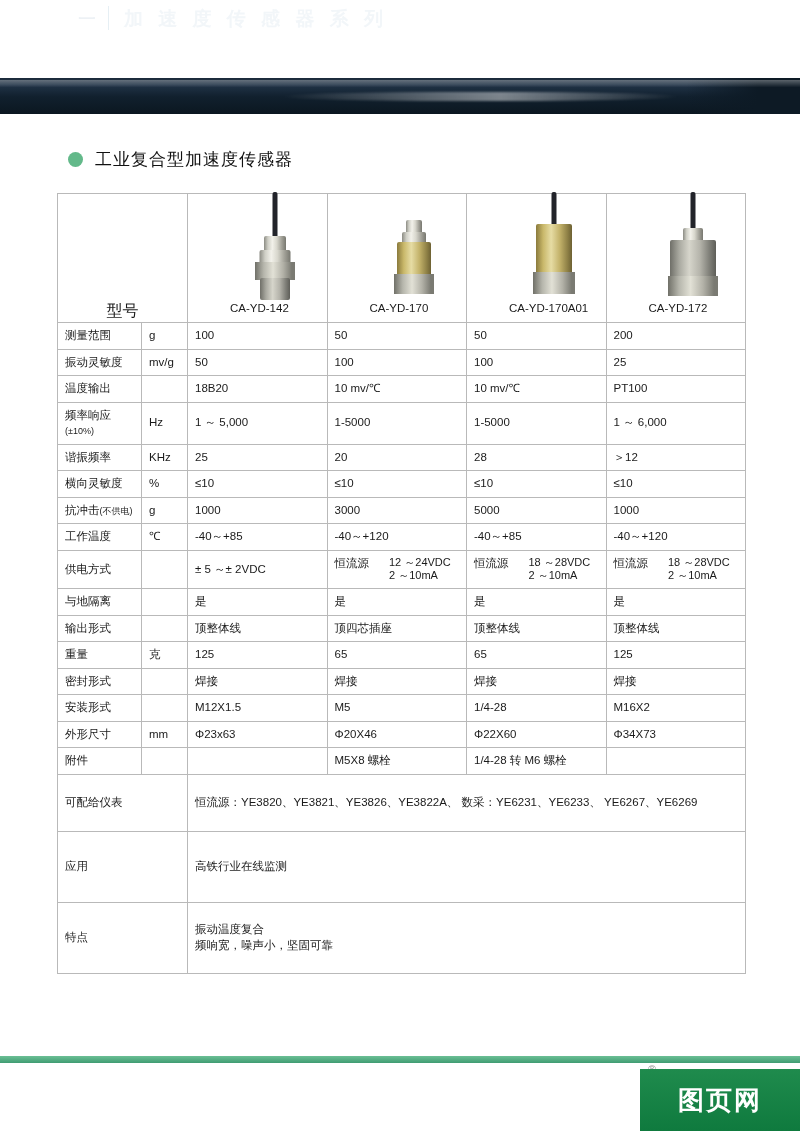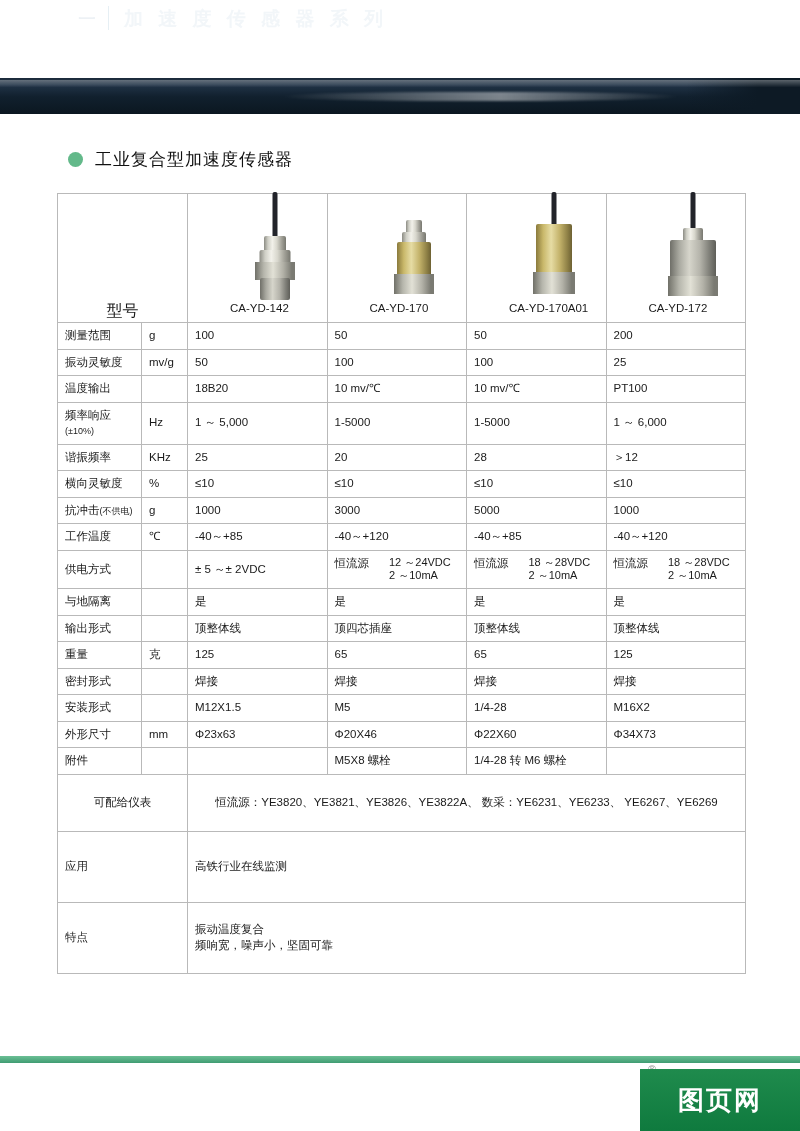--- a/index.html
+++ b/index.html
@@ -161,7 +161,7 @@
   }
   .tiny { font-size: 9px; }
 
-  .note-row td { height: 46px; vertical-align: middle; text-align: center; }
+  .note-row td { height: 46px; vertical-align: middle; }
   .tall-row td { height: 60px; vertical-align: middle; }
 
   

